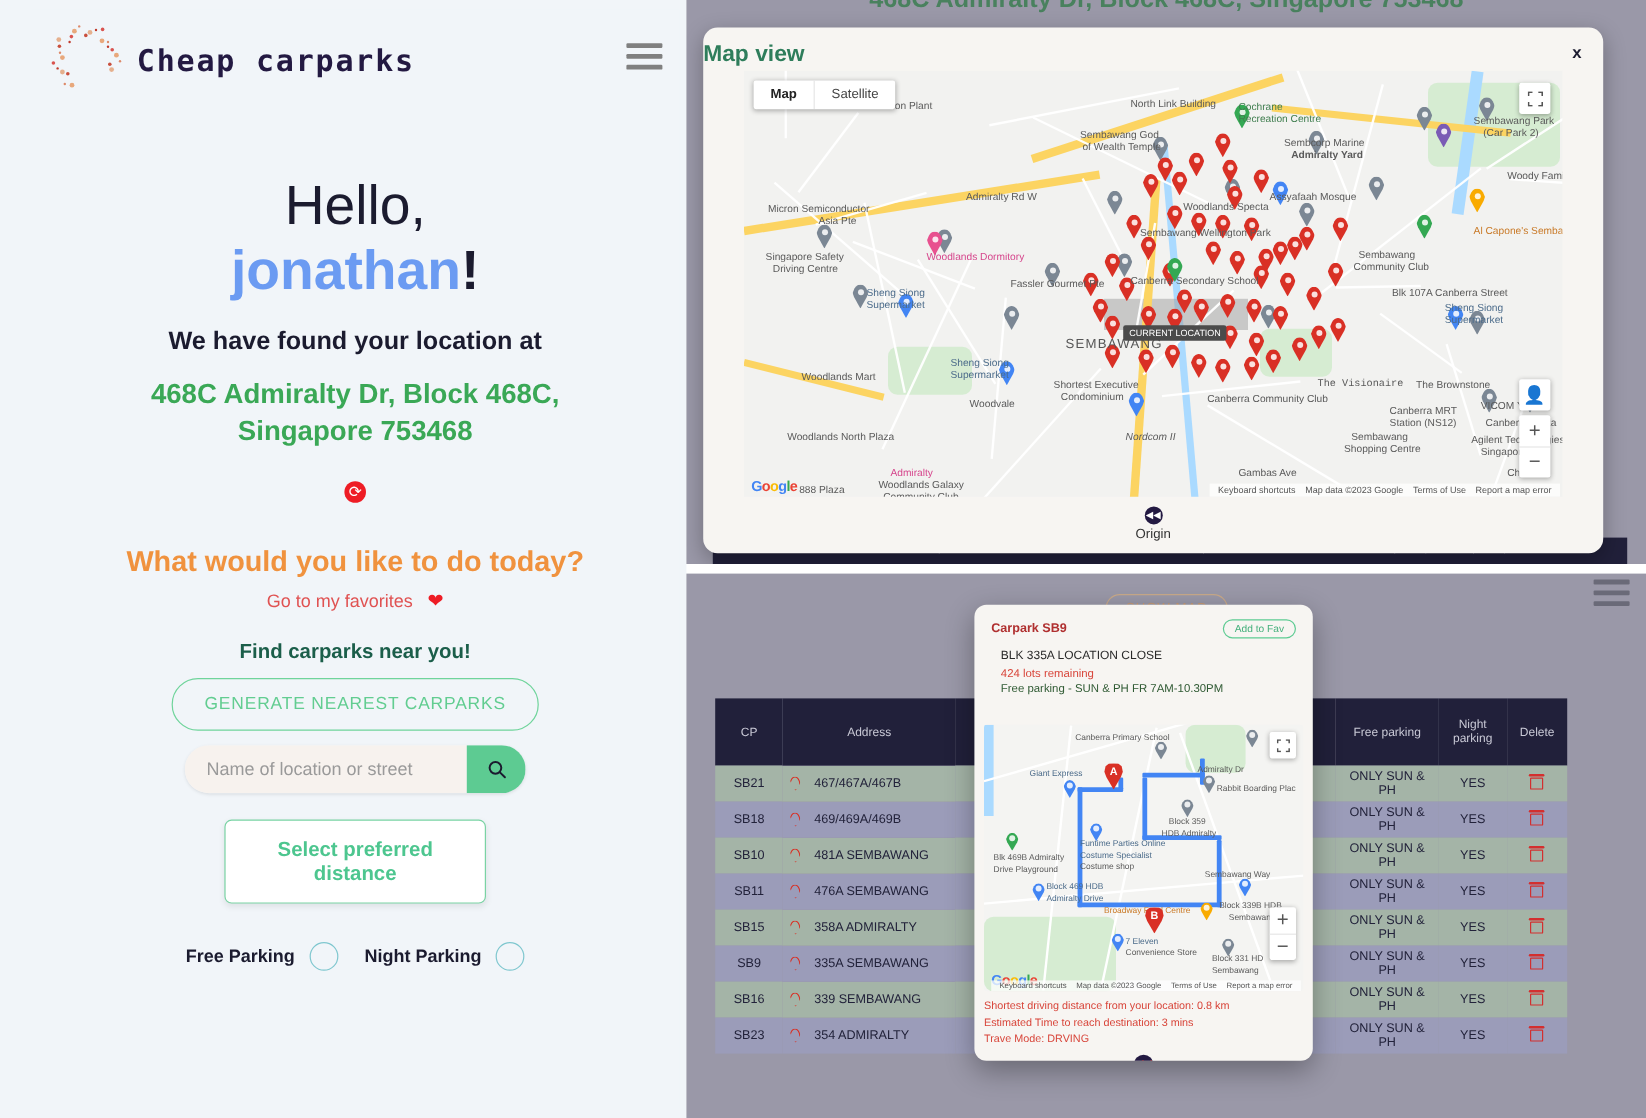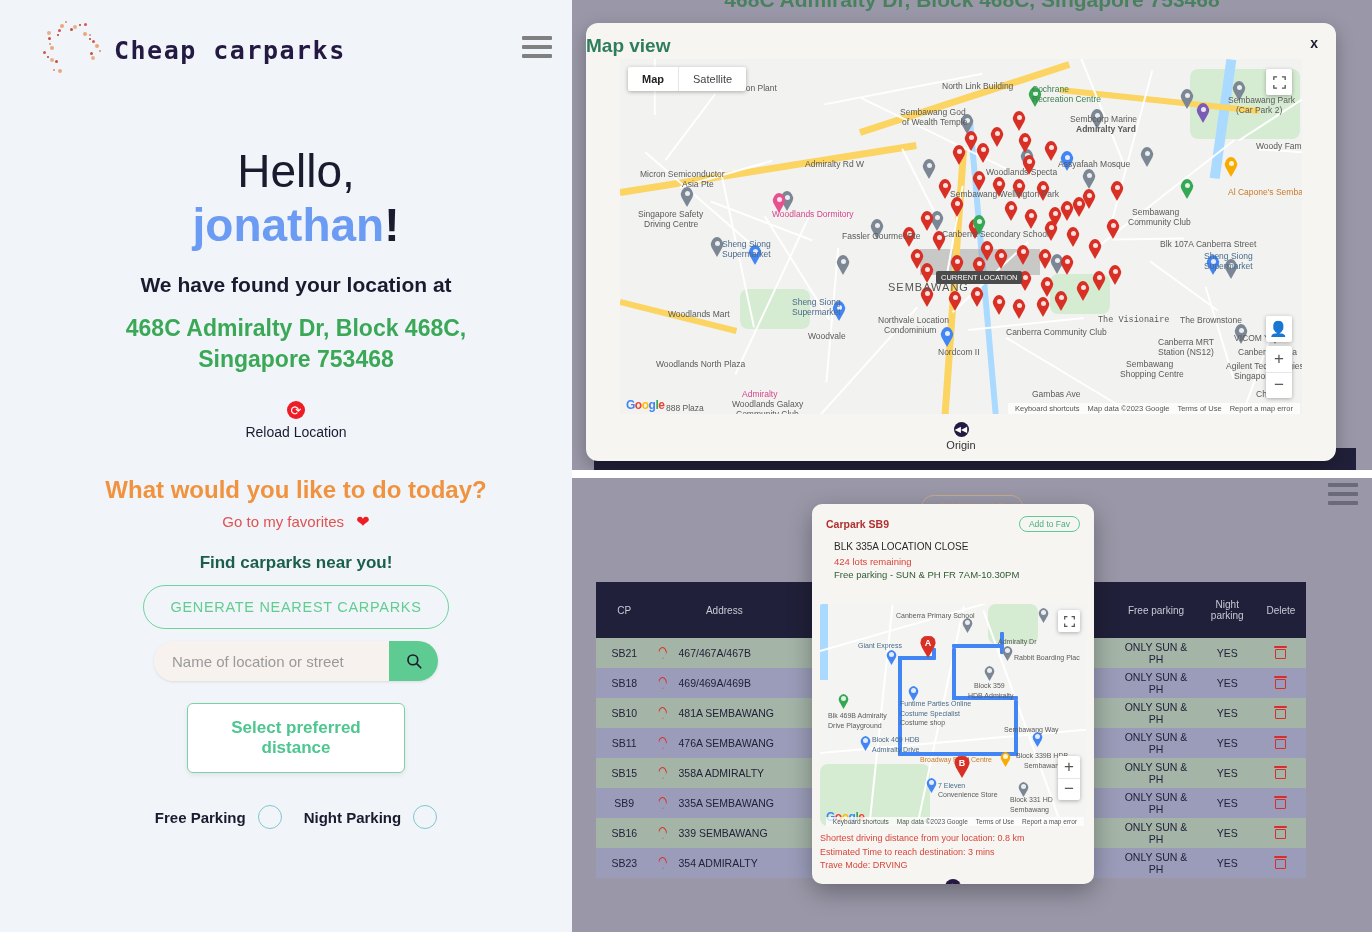--- a/index.html
+++ b/index.html
@@ -558,7 +558,7 @@
           <div class="maplabel poi" style="left: 172px; top: 238px;">Sheng Siong</div>
           <div class="maplabel poi" style="left: 172px; top: 248px;">Supermarket</div>
           <div class="maplabel " style="left: 48px; top: 250px;">Woodlands Mart</div>
-          <div class="maplabel " style="left: 258px; top: 256px;">Northvale Location</div>
+          <div class="maplabel " style="left: 258px; top: 256px;">Shortest Executive</div>
           <div class="maplabel " style="left: 264px; top: 266px;">Condominium</div>
           <div class="maplabel " style="left: 188px; top: 272px;">Woodvale</div>
           <div class="maplabel " style="left: 478px; top: 256px; font-family: Liberation Mono, monospace;">The Visionaire</div>

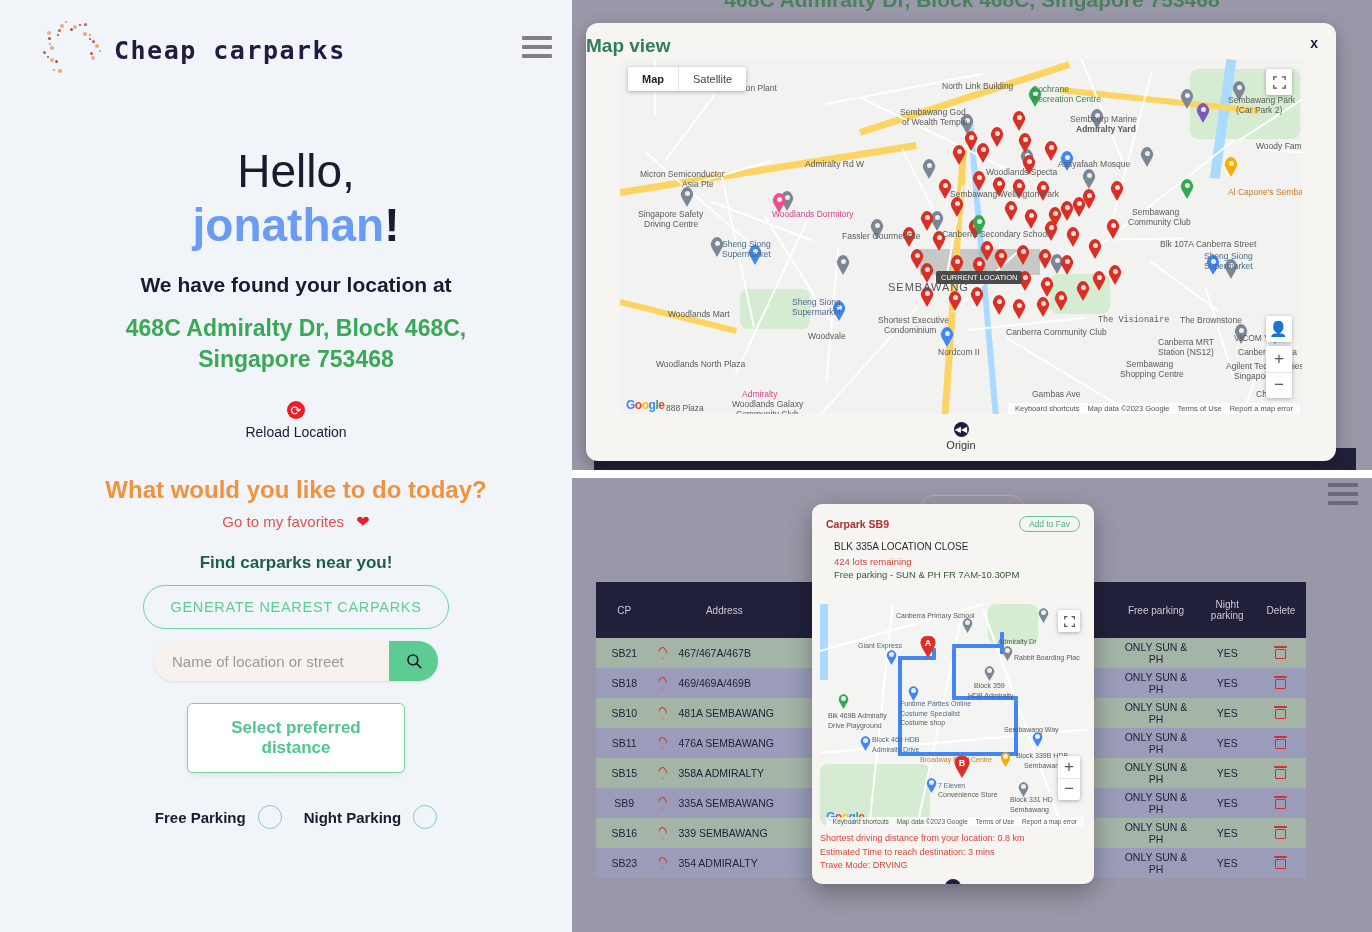--- a/index.html
+++ b/index.html
@@ -568,7 +568,7 @@
           <div class="maplabel " style="left: 614px; top: 274px;">VICOM Yishun</div>
           <div class="maplabel " style="left: 618px; top: 288px;">Canberra Plaza</div>
           <div class="maplabel " style="left: 386px; top: 268px;">Canberra Community Club</div>
-          <div class="maplabel " style="left: 318px; top: 288px;">Nordcom II</div>
+          <div class="maplabel " style="left: 318px; top: 300px; font-style: italic;">Nordcom II</div>
           <div class="maplabel " style="left: 36px; top: 300px;">Woodlands North Plaza</div>
           <div class="maplabel " style="left: 506px; top: 300px;">Sembawang</div>
           <div class="maplabel " style="left: 500px; top: 310px;">Shopping Centre</div>

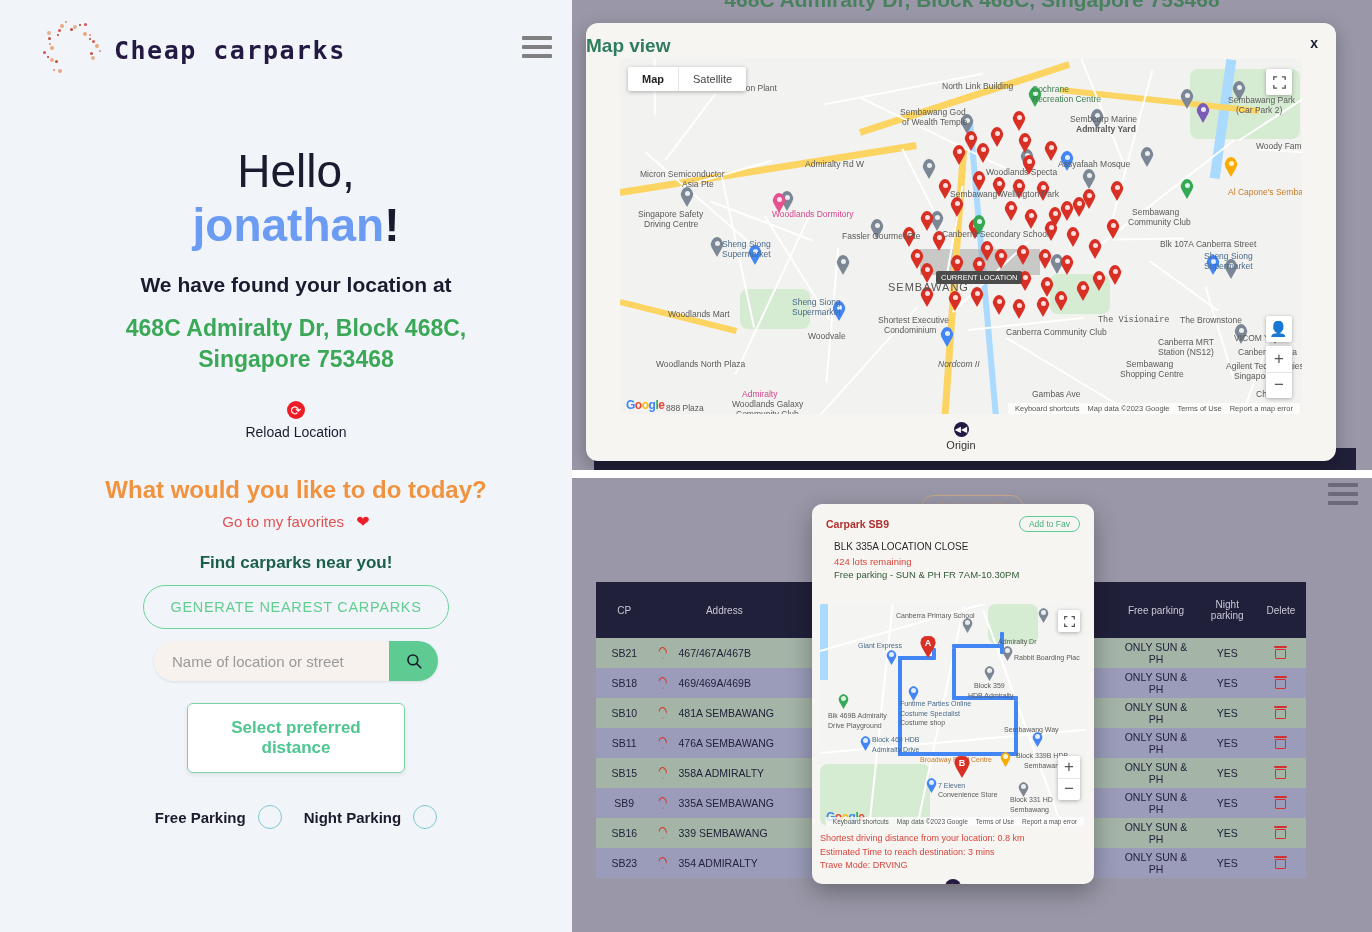--- a/index.html
+++ b/index.html
@@ -409,7 +409,6 @@
 
       <div class="reload-wrap">
         <div class="reload-icon">⟳</div>
-        <div class="reload-label">Reload Location</div>
       </div>
 
       <div class="q-today">What would you like to do today?</div>

